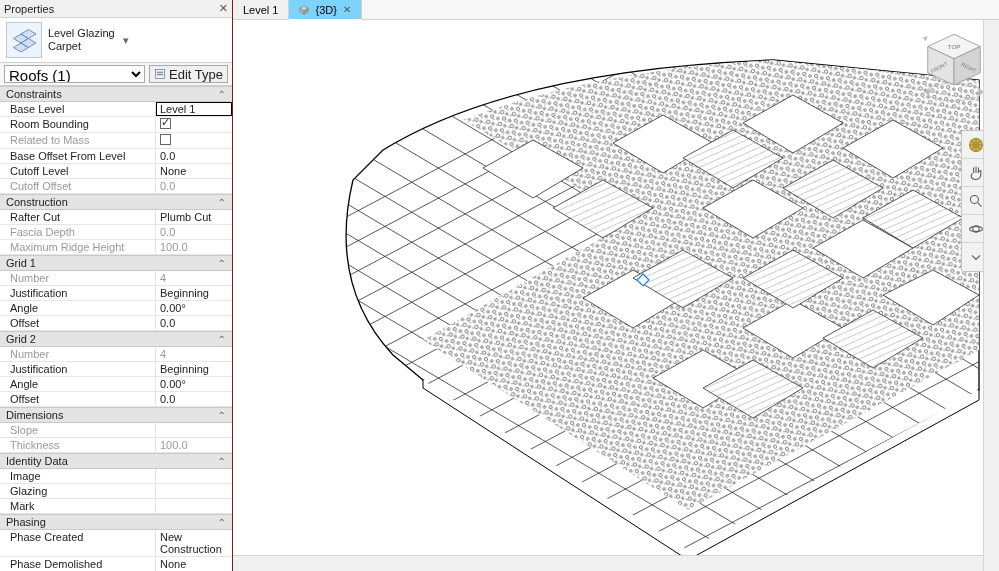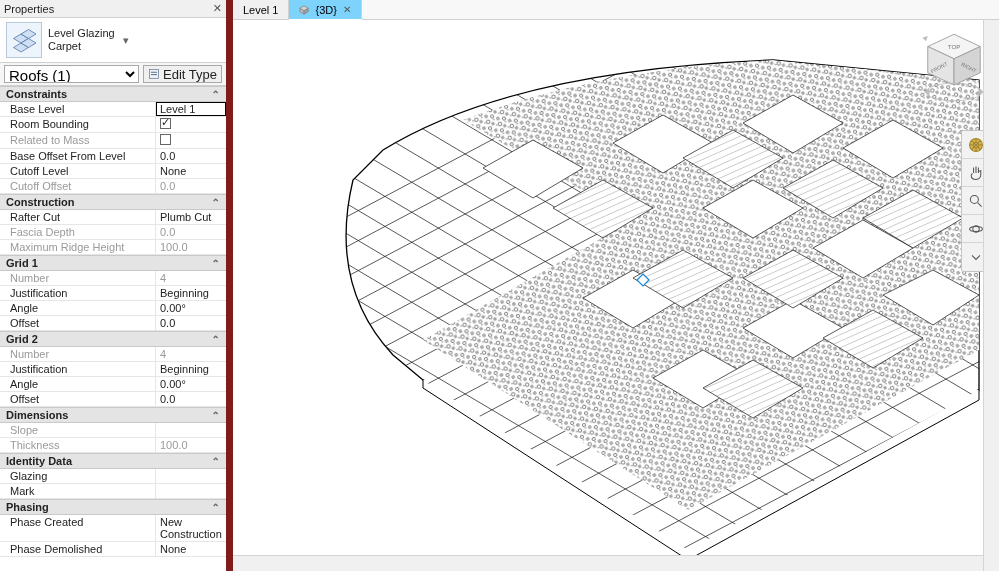--- a/index.html
+++ b/index.html
@@ -8,7 +8,7 @@
 .app { display: flex; width: 100%; height: 100%; }
 
 
-.props-panel { width: 233px; height: 100%; background: #f8f8f8; border-right: 7px solid #7f1d1d; display: flex; flex-direction: column; font-size: 11px; color: #222; }
+.props-panel { width: 233px; height: 100%; background: #f8f8f8; border-right: 1px solid #7f1d1d; display: flex; flex-direction: column; font-size: 11px; color: #222; }
 .props-header { height: 18px; display: flex; align-items: center; background: #f0f0f0; border-bottom: 1px solid #d0d0d0; padding: 0 4px; }
 .props-header .title { flex: 1; }
 .props-header .x { color: #555; cursor: pointer; font-size: 11px; }

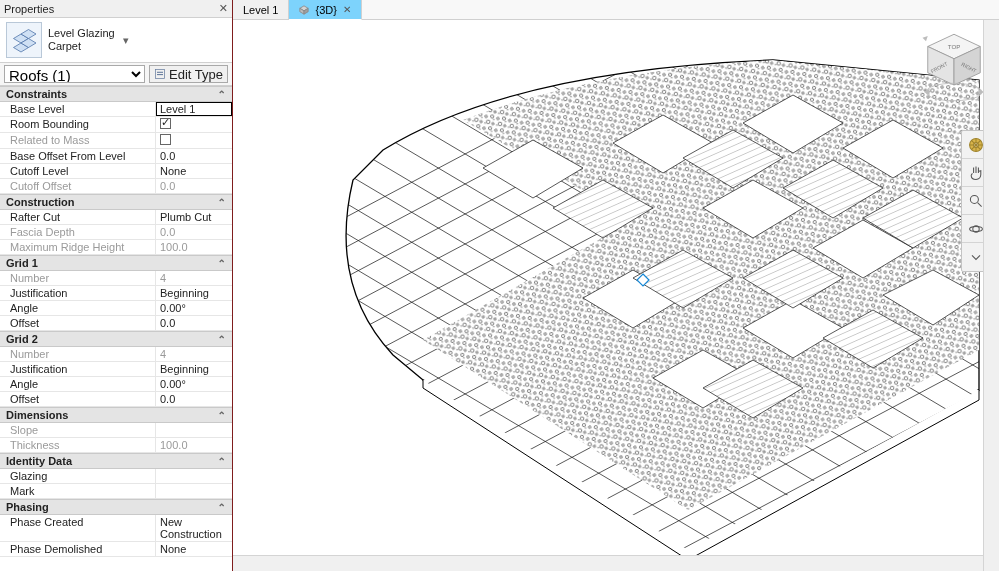--- a/index.html
+++ b/index.html
@@ -25,7 +25,7 @@
 .edit-type svg { width: 12px; height: 12px; }
 
 .prop-scroll { flex: 1; overflow-y: auto; background: #fff; }
-.group-hdr { display: flex; align-items: center; background: #e4e4e4; border-top: 1px solid #c9c9c9; border-bottom: 1px solid #c9c9c9; padding: 1px 6px; font-weight: 700; position: relative; }
+.group-hdr { display: flex; align-items: center; background: #e4e4e4; border-top: 1px solid #c9c9c9; border-bottom: 1px solid #c9c9c9; padding: 1px 6px; font-weight: 400; position: relative; }
 .group-hdr .collapse { position: absolute; right: 6px; color: #666; font-size: 10px; }
 .prop-row { display: flex; align-items: stretch; border-bottom: 1px solid #e6e6e6; min-height: 15px; }
 .prop-row .lbl { width: 156px; padding: 1px 0 1px 10px; border-right: 1px solid #e6e6e6; white-space: nowrap; overflow: hidden; }

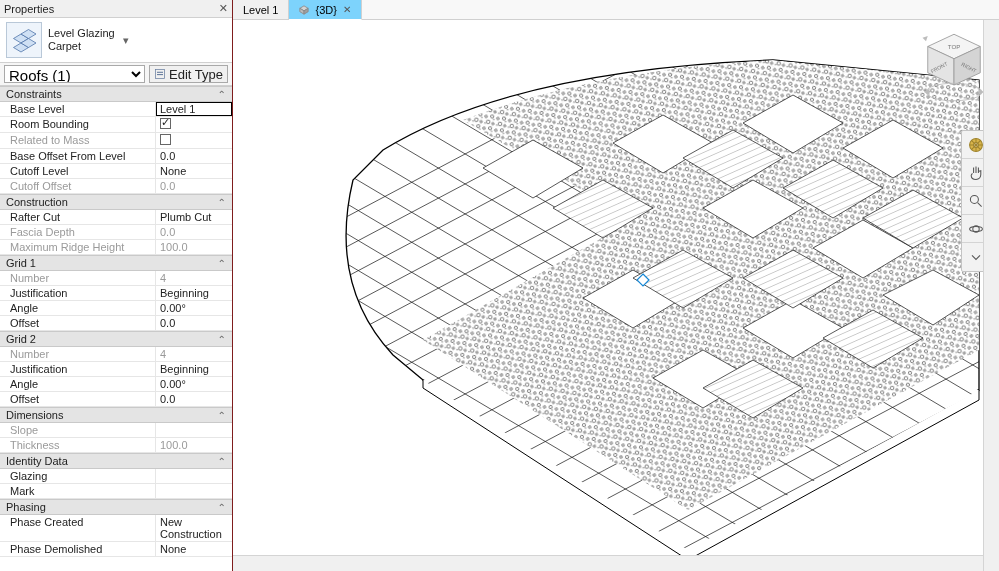--- a/index.html
+++ b/index.html
@@ -186,6 +186,10 @@
           <div class="val">100.0</div>
         </div>
         <div class="group-hdr">Identity Data<span class="collapse">⌃</span></div>
+        <div class="prop-row">
+          <div class="lbl">Image</div>
+          <div class="val"></div>
+        </div>
         <div class="prop-row">
           <div class="lbl">Glazing</div>
           <div class="val"></div>

